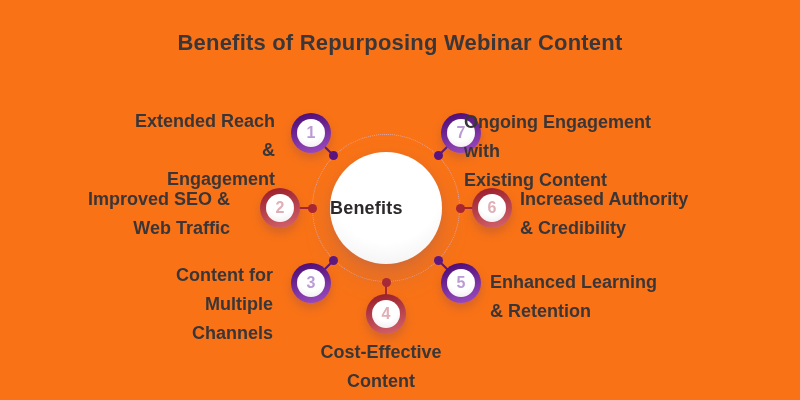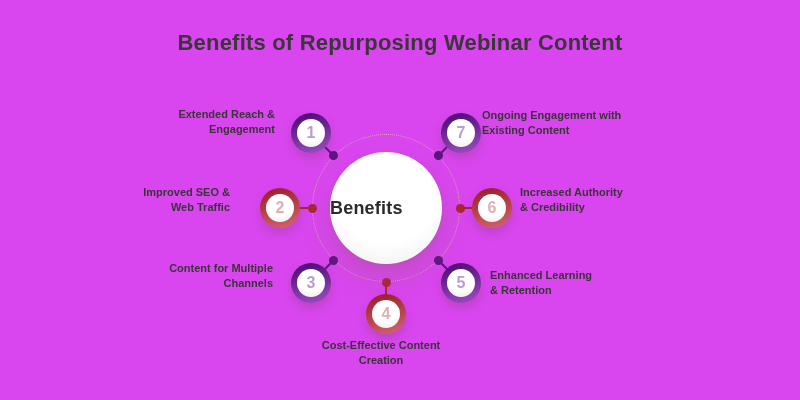--- a/index.html
+++ b/index.html
@@ -13,7 +13,7 @@
     position: relative;
     width: 800px;
     height: 400px;
-    background: #d946ef;
+    background: #f97316;
   }
   .title {
     position: absolute;

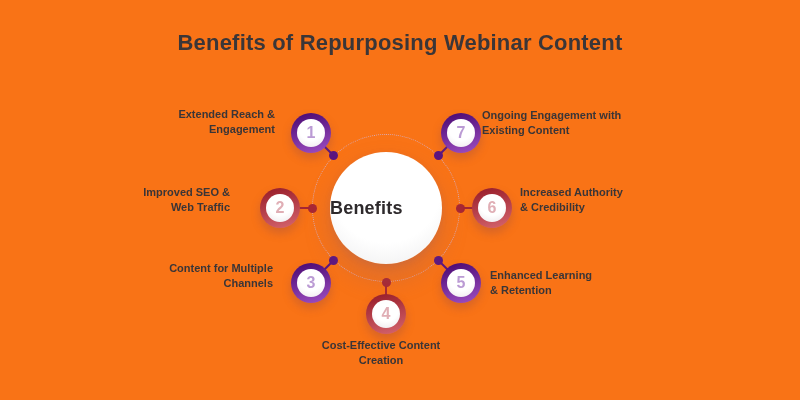--- a/index.html
+++ b/index.html
@@ -129,9 +129,9 @@
   
   .label {
     position: absolute;
-    font-size: 11px;
-    font-weight: 700;
-    line-height: 15px;
+    font-size: 18px;
+    font-weight: 700;
+    line-height: 29px;
     color: #3a3537;
     white-space: pre-line;
     z-index: 4;

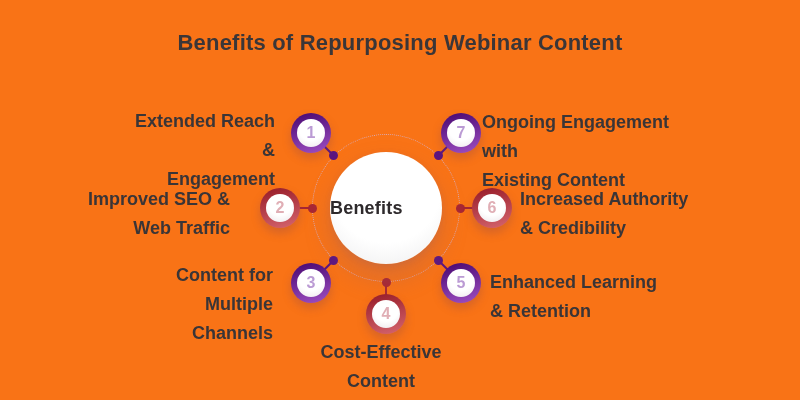--- a/index.html
+++ b/index.html
@@ -142,7 +142,7 @@
   .l4 { left: 286px; width: 190px; top: 338px; text-align: center; }
   .l5 { left: 490px; width: 170px; top: 268px; text-align: left; }
   .l6 { left: 520px; width: 170px; top: 185px; text-align: left; }
-  .l7 { left: 482px; width: 190px; top: 108px; text-align: left; }
+  .l7 { left: 464px; width: 190px; top: 108px; text-align: left; }
 </style>
 </head>
 <body>

